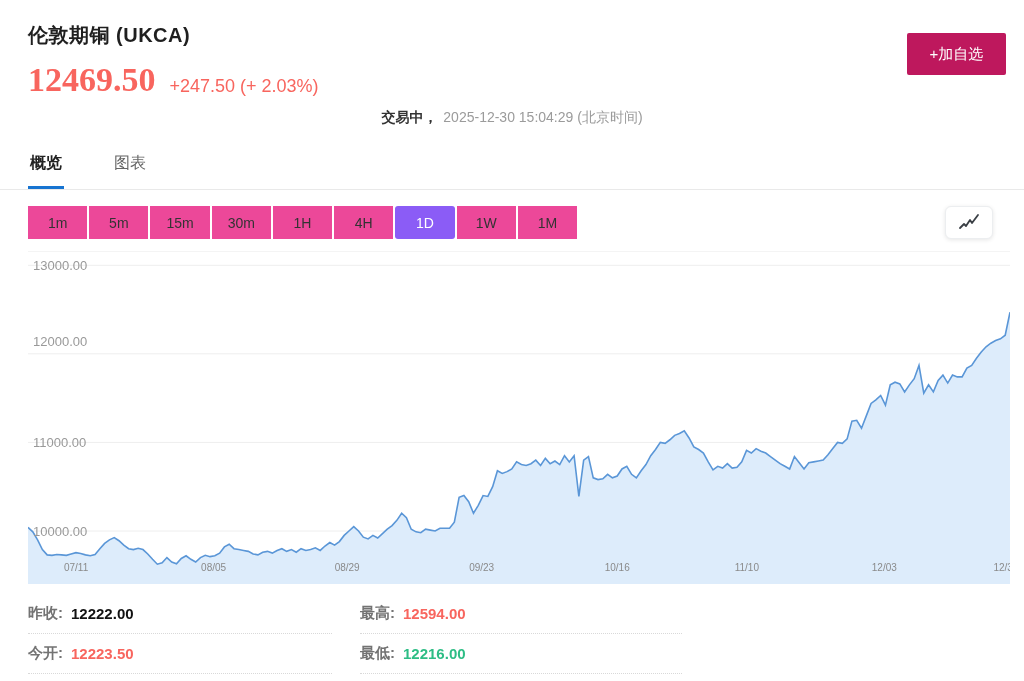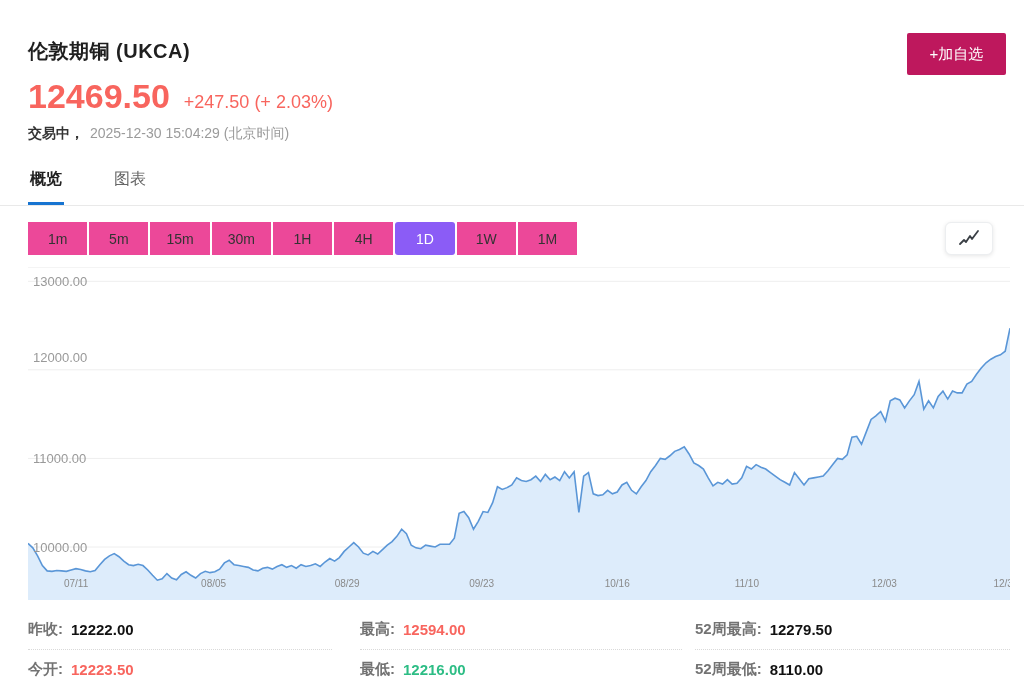--- a/index.html
+++ b/index.html
@@ -8,7 +8,7 @@
   .page { position:relative; width:1024px; height:681px; }
 
   
-  .hdr { position:relative; padding:38px 28px 0 28px; }
+  .hdr { position:relative; padding:22px 28px 0 28px; }
   .title { font-size:20px; font-weight:700; color:#1f1f1f; letter-spacing:0.5px; }
   .price-row { margin-top:14px; display:flex; align-items:flex-end; }
   .price { font-size:34px; font-weight:700; color:#f8655e; line-height:1; }

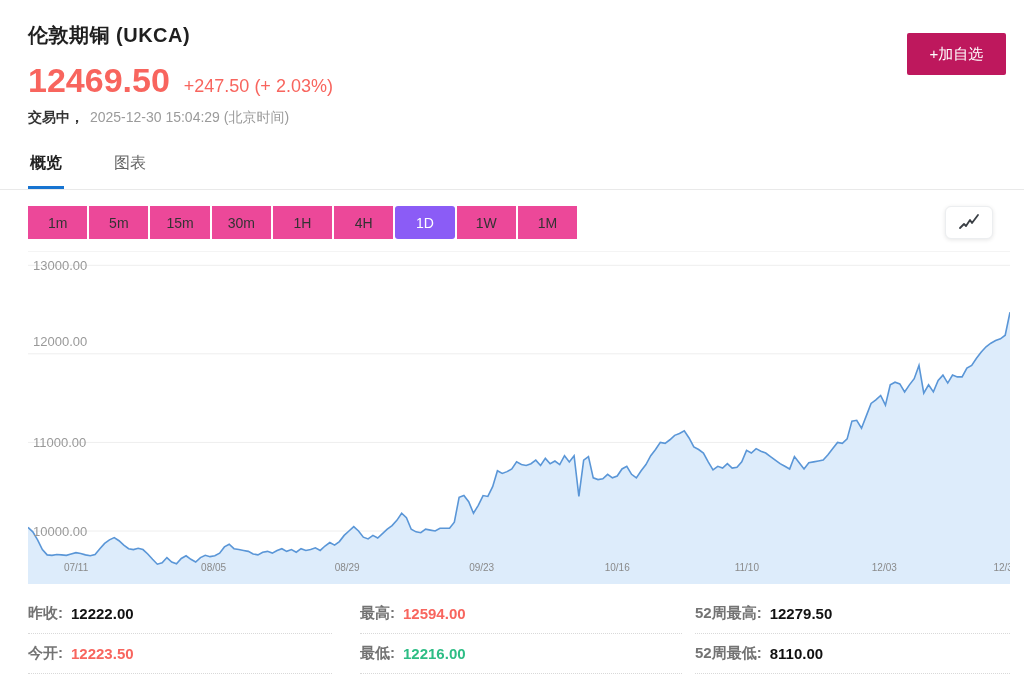--- a/index.html
+++ b/index.html
@@ -11,7 +11,7 @@
   .hdr { position:relative; padding:22px 28px 0 28px; }
   .title { font-size:20px; font-weight:700; color:#1f1f1f; letter-spacing:0.5px; }
   .price-row { margin-top:14px; display:flex; align-items:flex-end; }
-  .price { font-size:34px; font-weight:700; color:#f8655e; line-height:1; }
+  .price { font-size:34px; font-weight:700; color:#f8655e; line-height:1;font-family:Liberation Serif, serif; }
   .change { font-size:18px; font-weight:500; color:#f8655e; margin-left:14px; line-height:1.15; }
   .status-row { margin-top:12px; font-size:14px; }
   .status { color:#333; font-weight:700; }

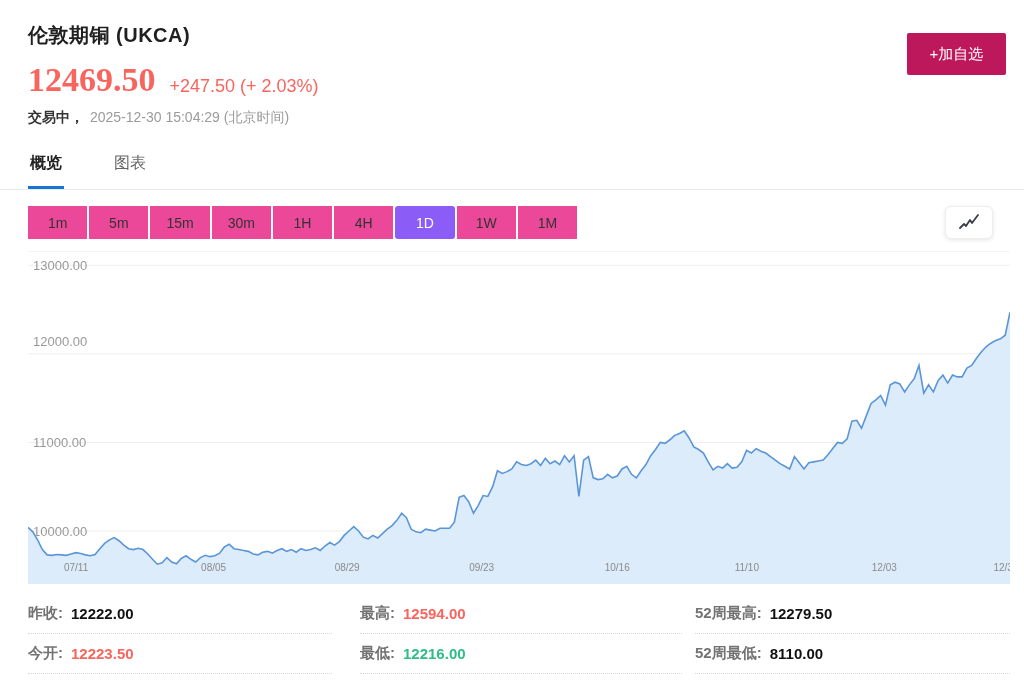--- a/index.html
+++ b/index.html
@@ -13,7 +13,7 @@
   .price-row { margin-top:14px; display:flex; align-items:flex-end; }
   .price { font-size:34px; font-weight:700; color:#f8655e; line-height:1;font-family:Liberation Serif, serif; }
   .change { font-size:18px; font-weight:500; color:#f8655e; margin-left:14px; line-height:1.15; }
-  .status-row { margin-top:12px; font-size:14px; }
+  .status-row { margin-top:12px; font-size:14px;text-align:center; }
   .status { color:#333; font-weight:700; }
   .time { color:#9b9b9b; margin-left:2px; }
   .add-btn { position:absolute; right:18px; top:33px; width:99px; height:42px;

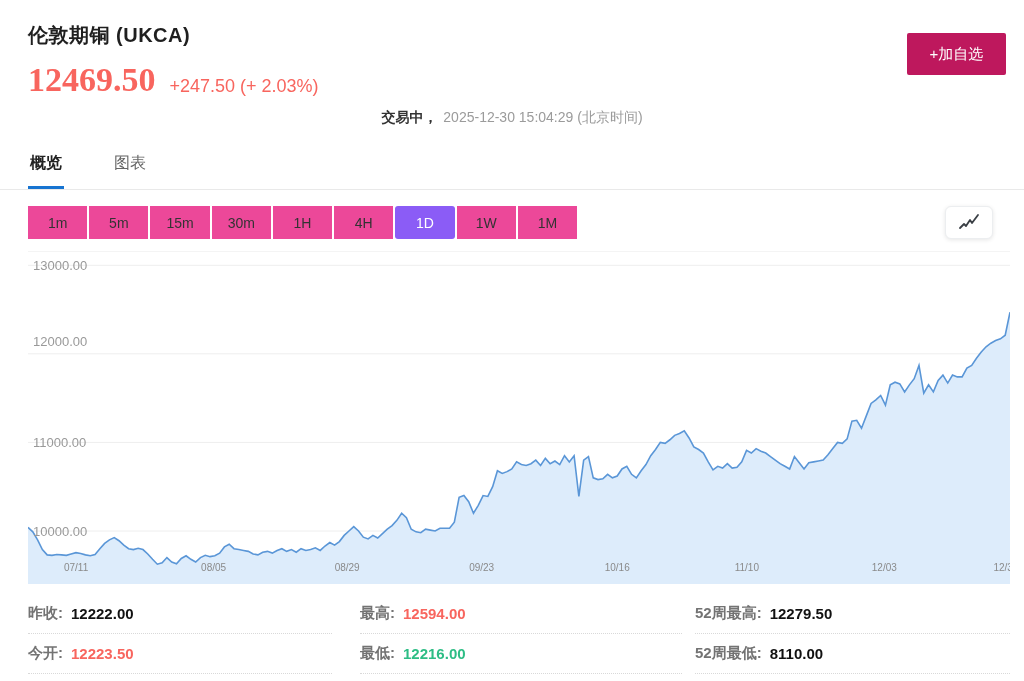--- a/index.html
+++ b/index.html
@@ -148,16 +148,6 @@
           <span class="stat-value green">12216.00</span>
         </div>
       </div>
-      <div class="stat-col c3">
-        <div class="stat-row">
-          <span class="stat-label">52周最高:</span>
-          <span class="stat-value dark">12279.50</span>
-        </div>
-        <div class="stat-row">
-          <span class="stat-label">52周最低:</span>
-          <span class="stat-value dark">8110.00</span>
-        </div>
-      </div>
     </div>
 
 </div>

